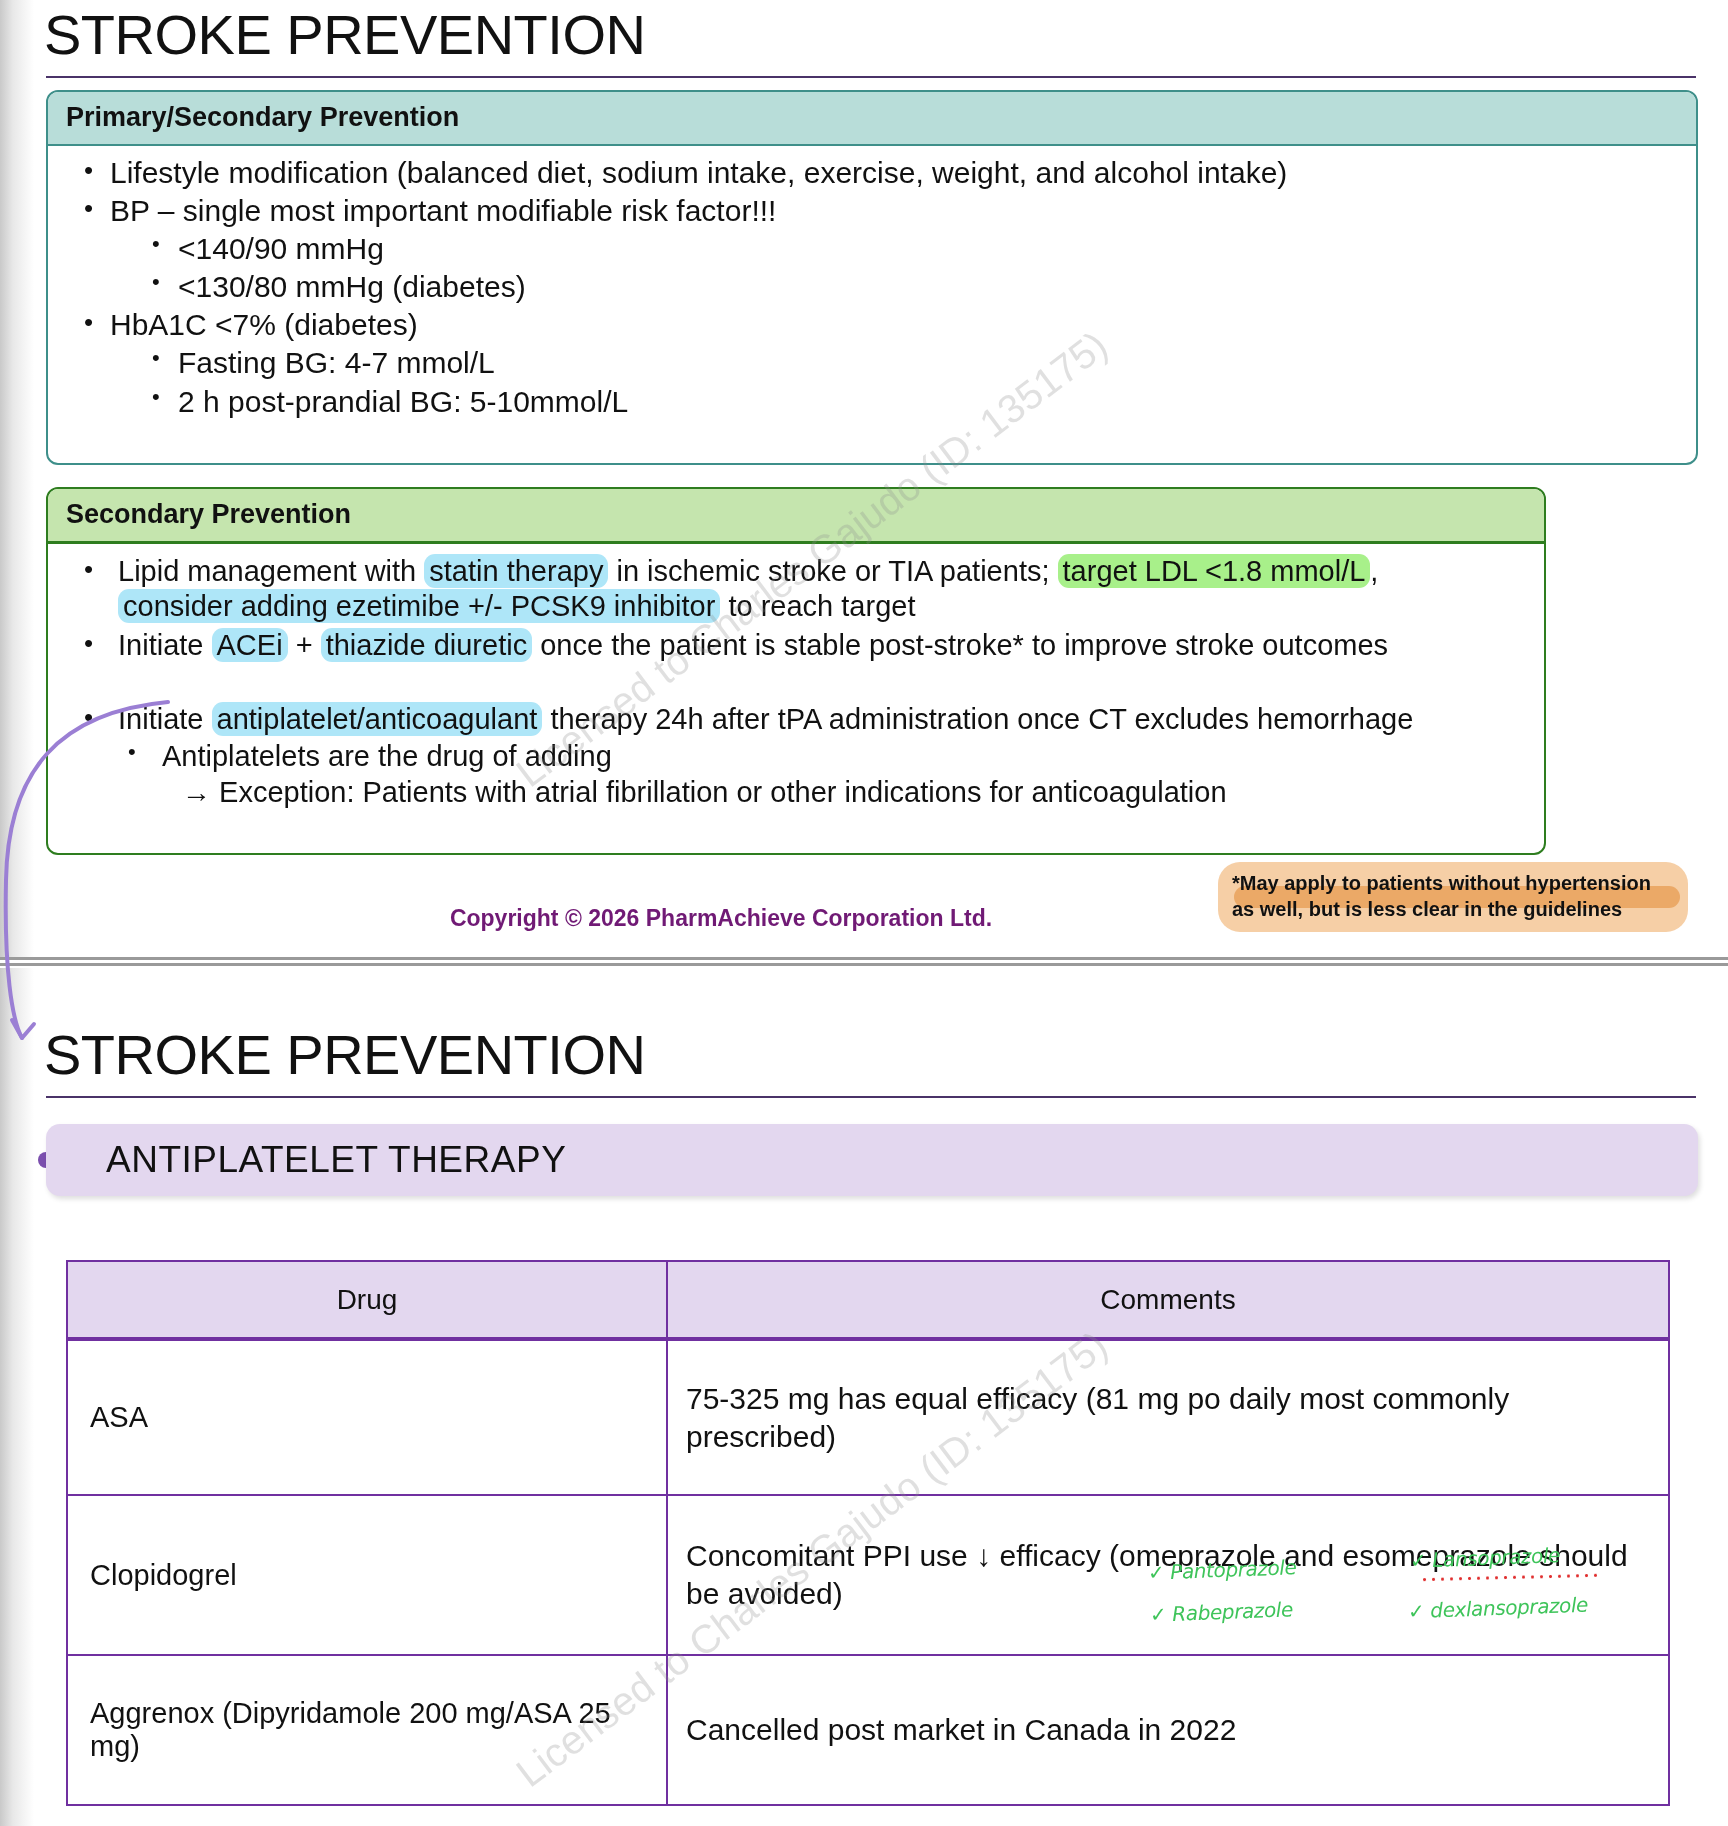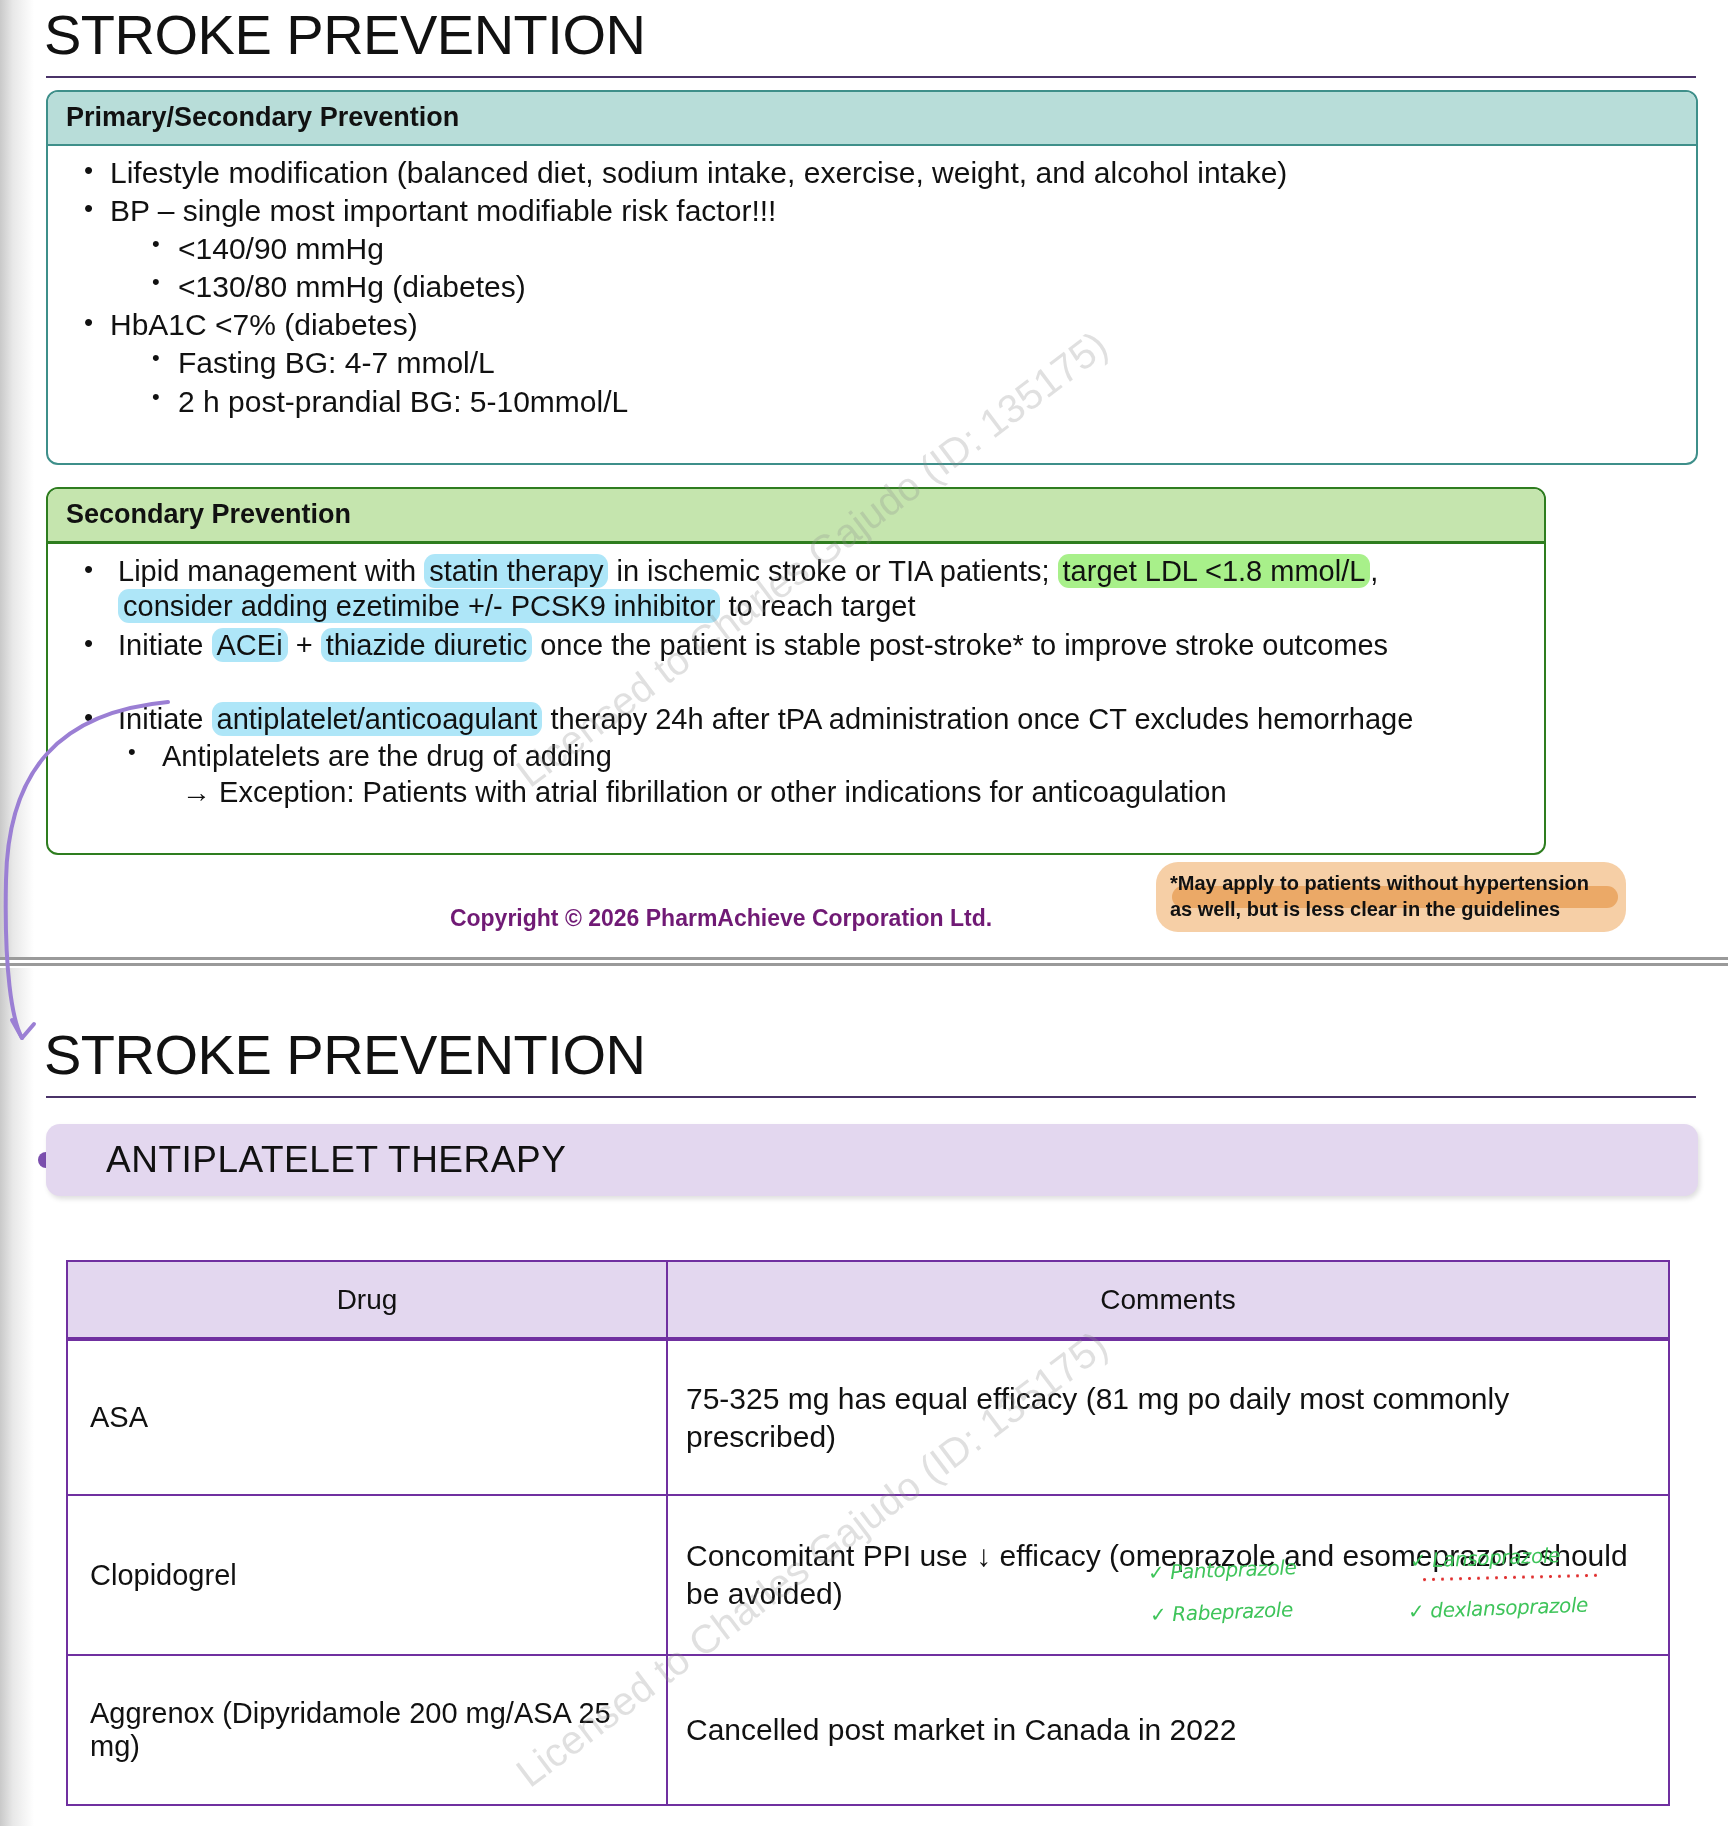--- a/index.html
+++ b/index.html
@@ -170,7 +170,7 @@
   
   .footnote {
     position: absolute;
-    left: 1156px; top: 862px;
+    left: 1218px; top: 862px;
     width: 470px;
     background: #f6cfa6;
     border-radius: 22px;

